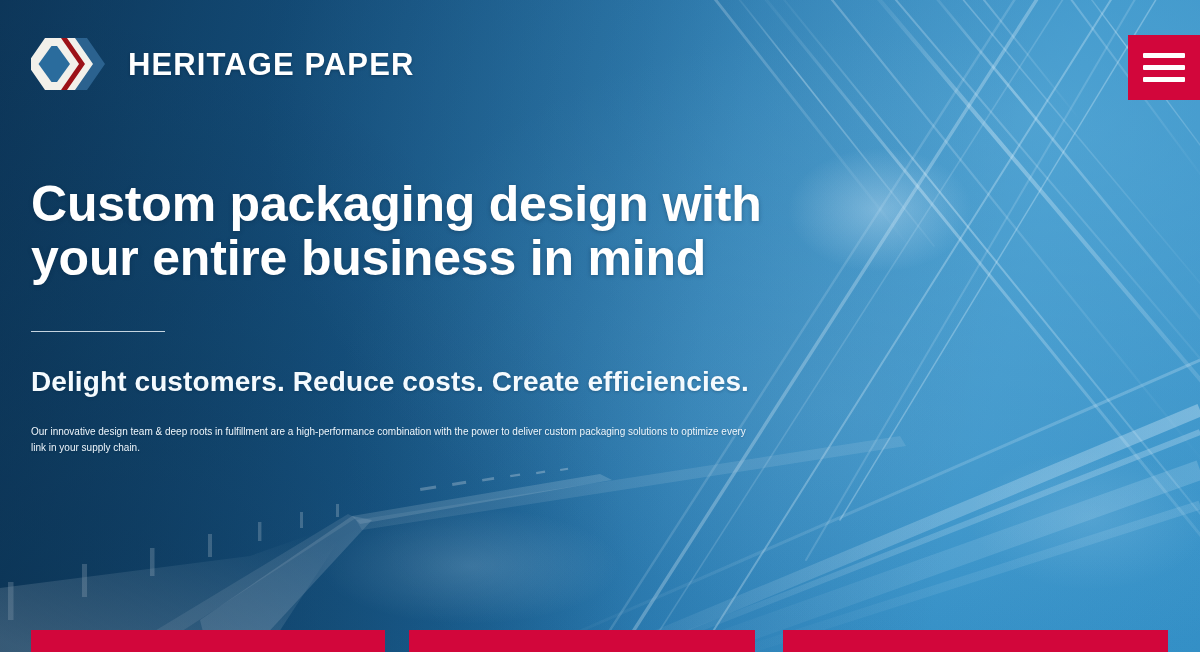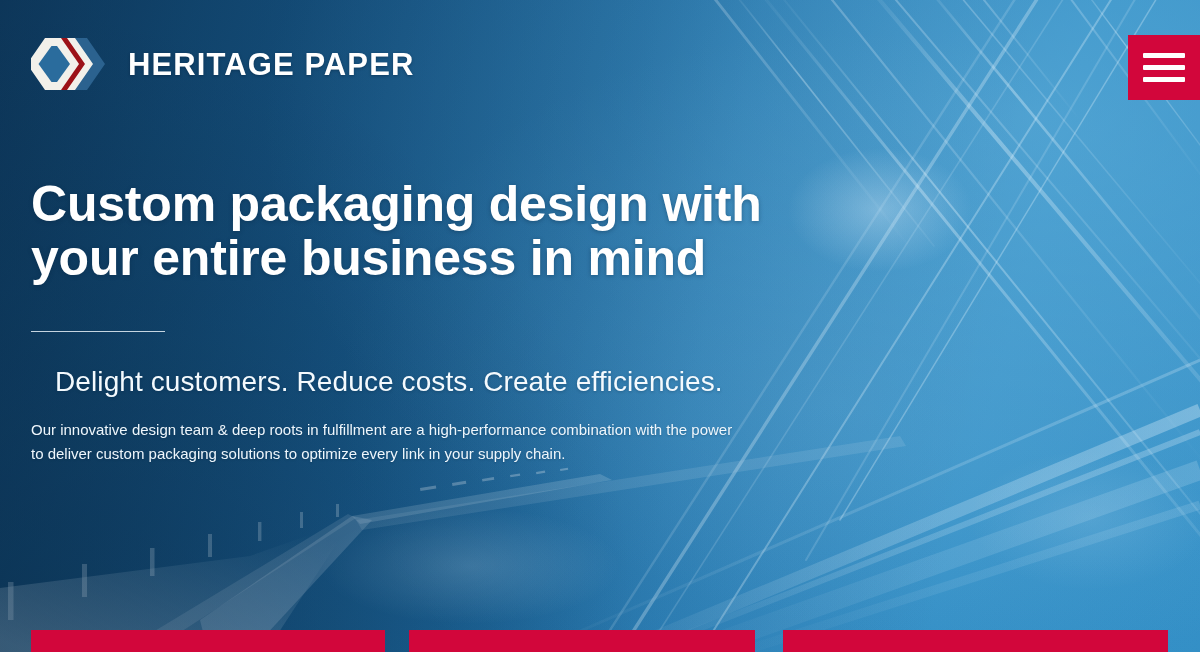--- a/index.html
+++ b/index.html
@@ -109,12 +109,11 @@
   .hero-sub{
     color:#f4fafe;
     font-size:28px;
-    font-weight:400;
+    font-weight:700;
     line-height:1.25;
     margin-top:32px;
     letter-spacing:.1px;
     text-shadow:0 1px 3px rgba(8,38,64,.30);
-    margin-left:24px;
   }
   .hero-body{
     color:#eef6fc;

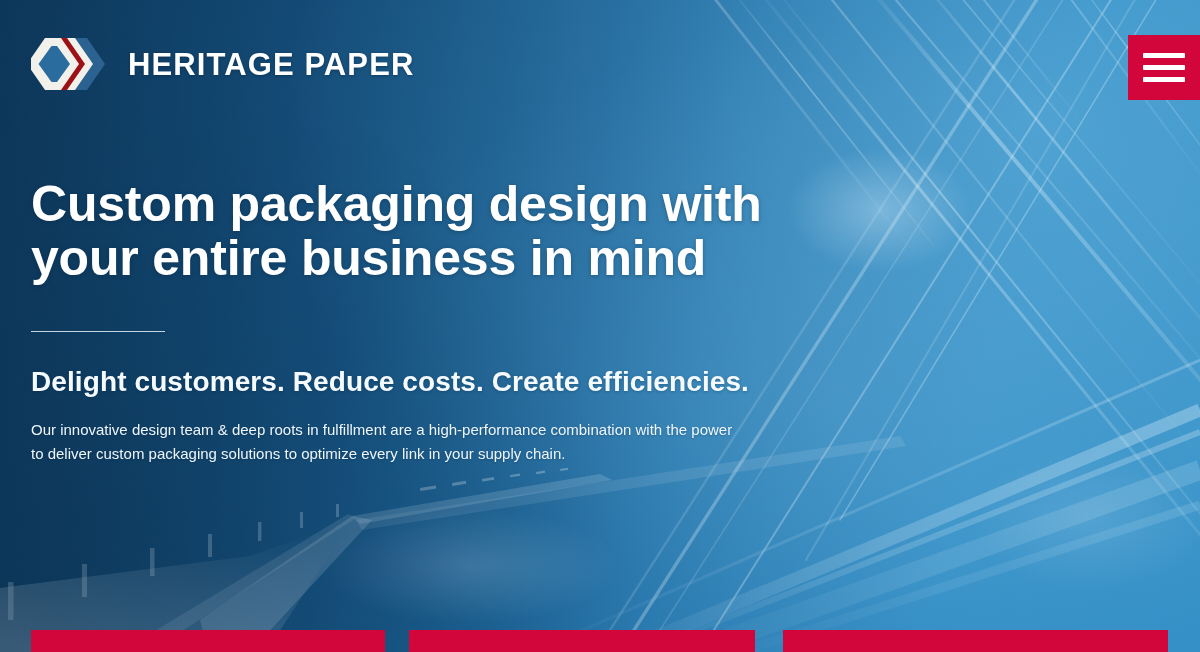--- a/index.html
+++ b/index.html
@@ -117,10 +117,10 @@
   }
   .hero-body{
     color:#eef6fc;
-    font-size:15px;
+    font-size:10px;
     font-weight:400;
     line-height:1.62;
-    margin-top:19px;
+    margin-top:25px;
     max-width:716px;
     text-shadow:0 1px 2px rgba(8,38,64,.28);
   }

